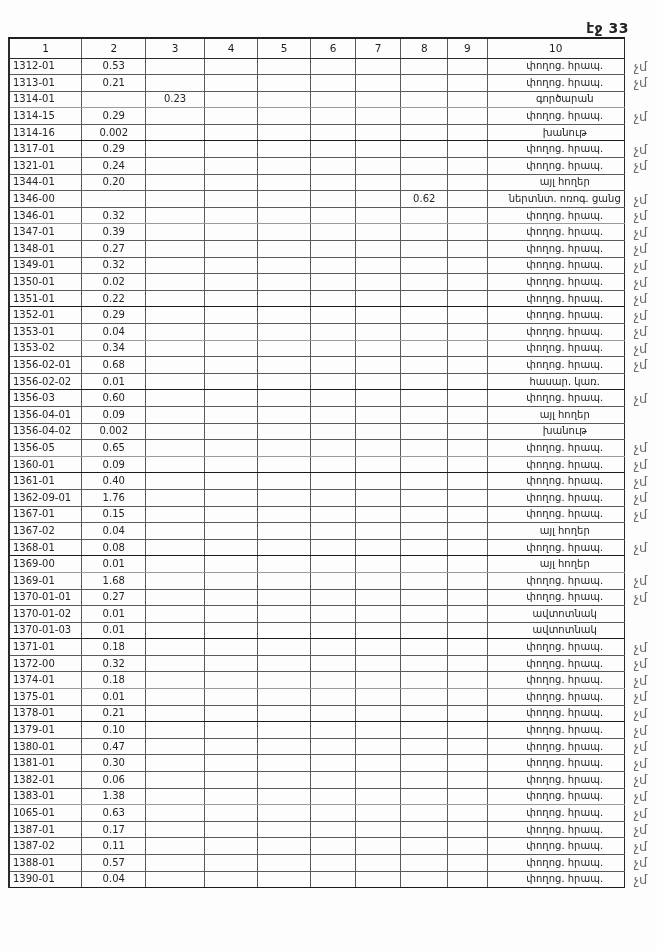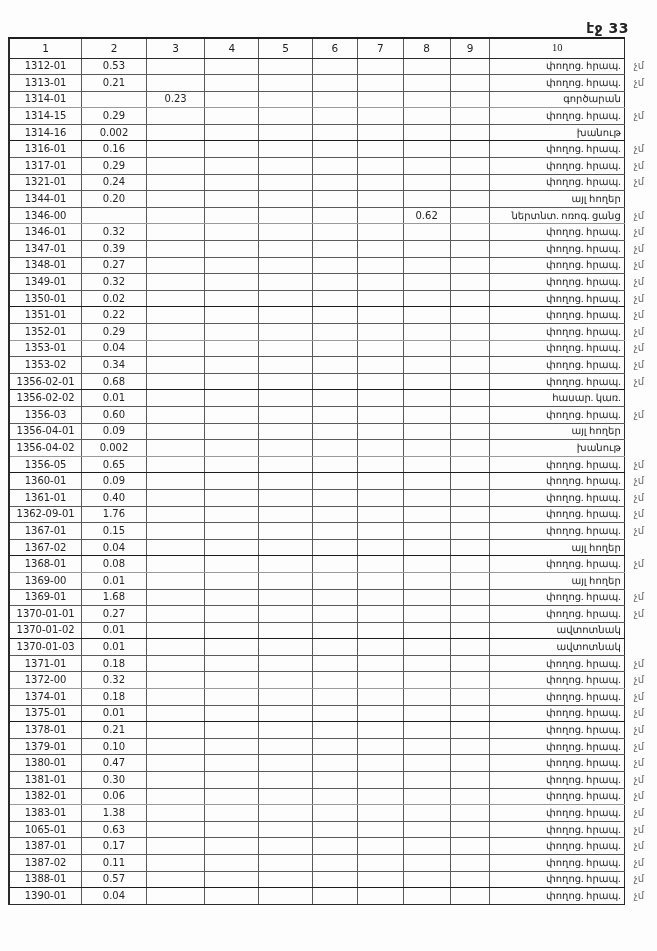--- a/index.html
+++ b/index.html
@@ -51,7 +51,7 @@
     color: #1d1d1d;
   }
   .doc-table tr > *:first-child { border-left: 2px solid #2a2a2a; }
-  .doc-table tr > td.c10, .doc-table tr > th.c10 { border-right: 1.5px solid #2a2a2a; font-family: Liberation Serif, serif; }
+  .doc-table tr > td.c10, .doc-table tr > th.c10 { border-right: 1.5px solid #2a2a2a; }
   .doc-table tbody tr:last-child td { border-bottom: 1.8px solid #2a2a2a; }
   
   .doc-table tbody tr:nth-child(5n) td { border-bottom-color: #1c1c1c; border-bottom-width: 1.6px; }

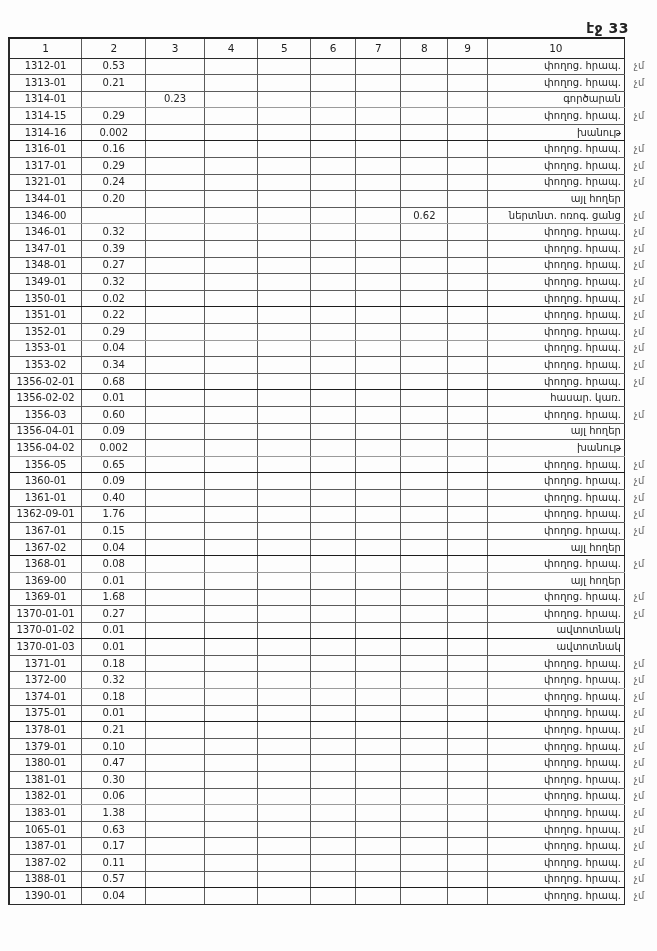--- a/index.html
+++ b/index.html
@@ -57,7 +57,7 @@
   .doc-table tbody tr:nth-child(5n) td { border-bottom-color: #1c1c1c; border-bottom-width: 1.6px; }
   .doc-table tbody tr:nth-child(7n+3) td { border-bottom-color: #9a9a9a; }
 
-  td.c1 { text-align: center; color: #242424; margin-top: 36px; }
+  td.c1 { text-align: left; color: #242424; margin-top: 36px; }
   td.num { text-align: center; color: #242424; }
   td.c10 { text-align: right; padding-left: 21px; color: #242424; }
   th.mark-col, td.mark-col {

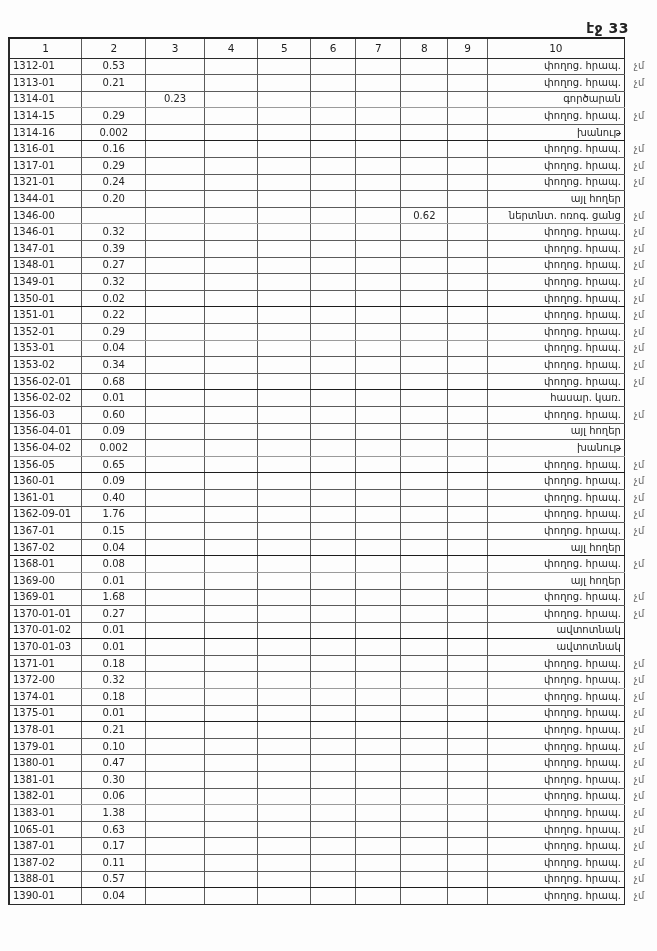--- a/index.html
+++ b/index.html
@@ -59,7 +59,7 @@
 
   td.c1 { text-align: left; color: #242424; margin-top: 36px; }
   td.num { text-align: center; color: #242424; }
-  td.c10 { text-align: right; padding-left: 21px; color: #242424; }
+  td.c10 { text-align: center; padding-left: 21px; color: #242424; }
   th.mark-col, td.mark-col {
     border: none !important;
     background: transparent;

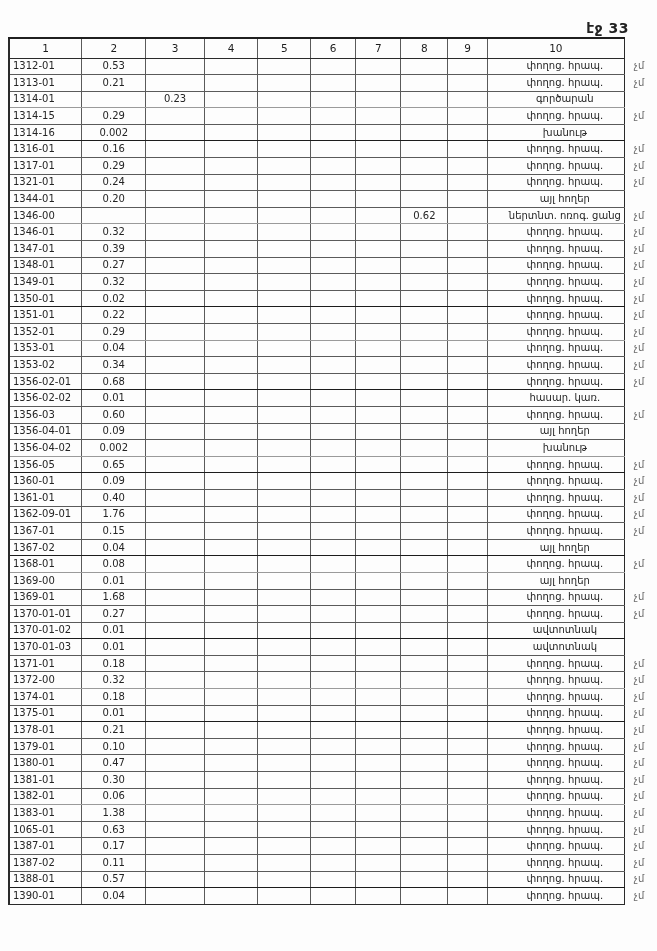--- a/index.html
+++ b/index.html
@@ -65,7 +65,7 @@
     background: transparent;
     text-align: left;
     padding-left: 9px;
-    font-size: 10px;
+    font-size: 13px;
     color: #6b6b6b;
   }
   col.w-c1  { width: 73px; }

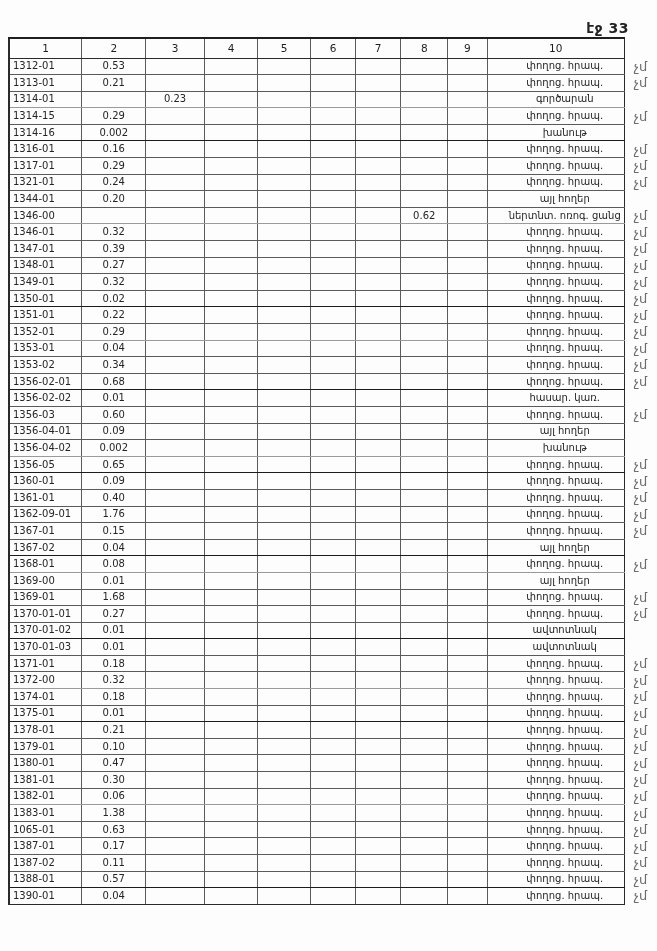--- a/index.html
+++ b/index.html
@@ -181,19 +181,6 @@
         <td class="mark-col"></td>
       </tr>
       <tr>
-        <td class="c1">1316-01</td>
-        <td class="num">0.16</td>
-        <td class="num"></td>
-        <td class="num"></td>
-        <td class="num"></td>
-        <td class="num"></td>
-        <td class="num"></td>
-        <td class="num"></td>
-        <td class="num"></td>
-        <td class="c10">փողոց. հրապ.</td>
-        <td class="mark-col">չմ</td>
-      </tr>
-      <tr>
         <td class="c1">1317-01</td>
         <td class="num">0.29</td>
         <td class="num"></td>

